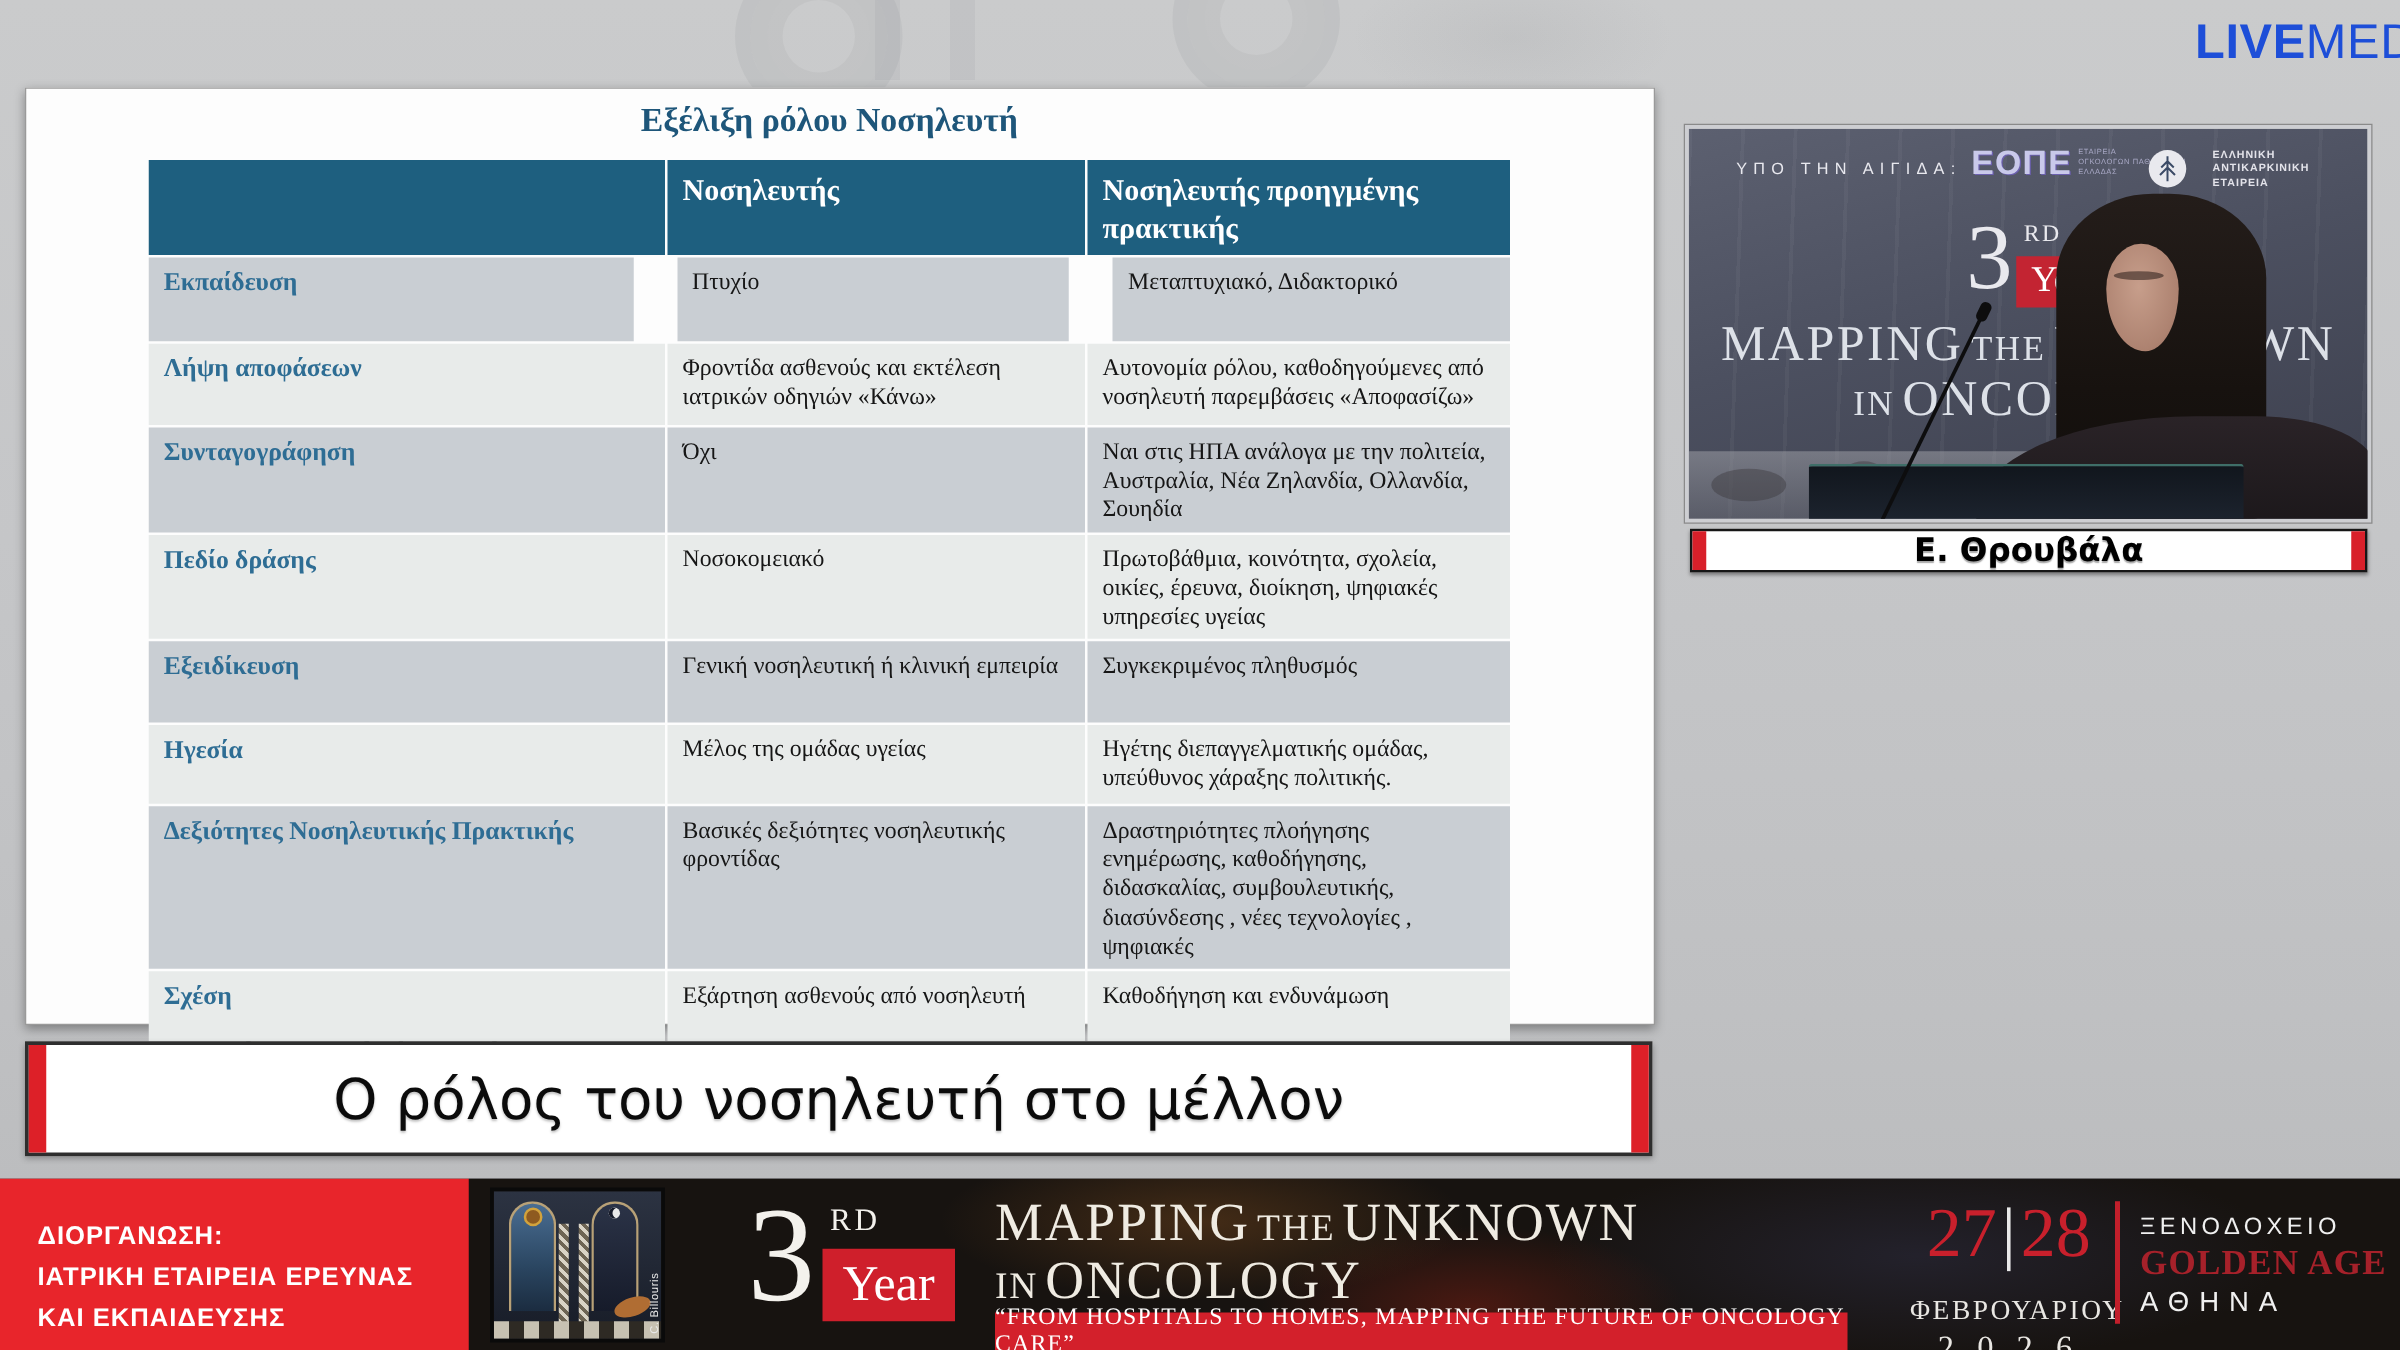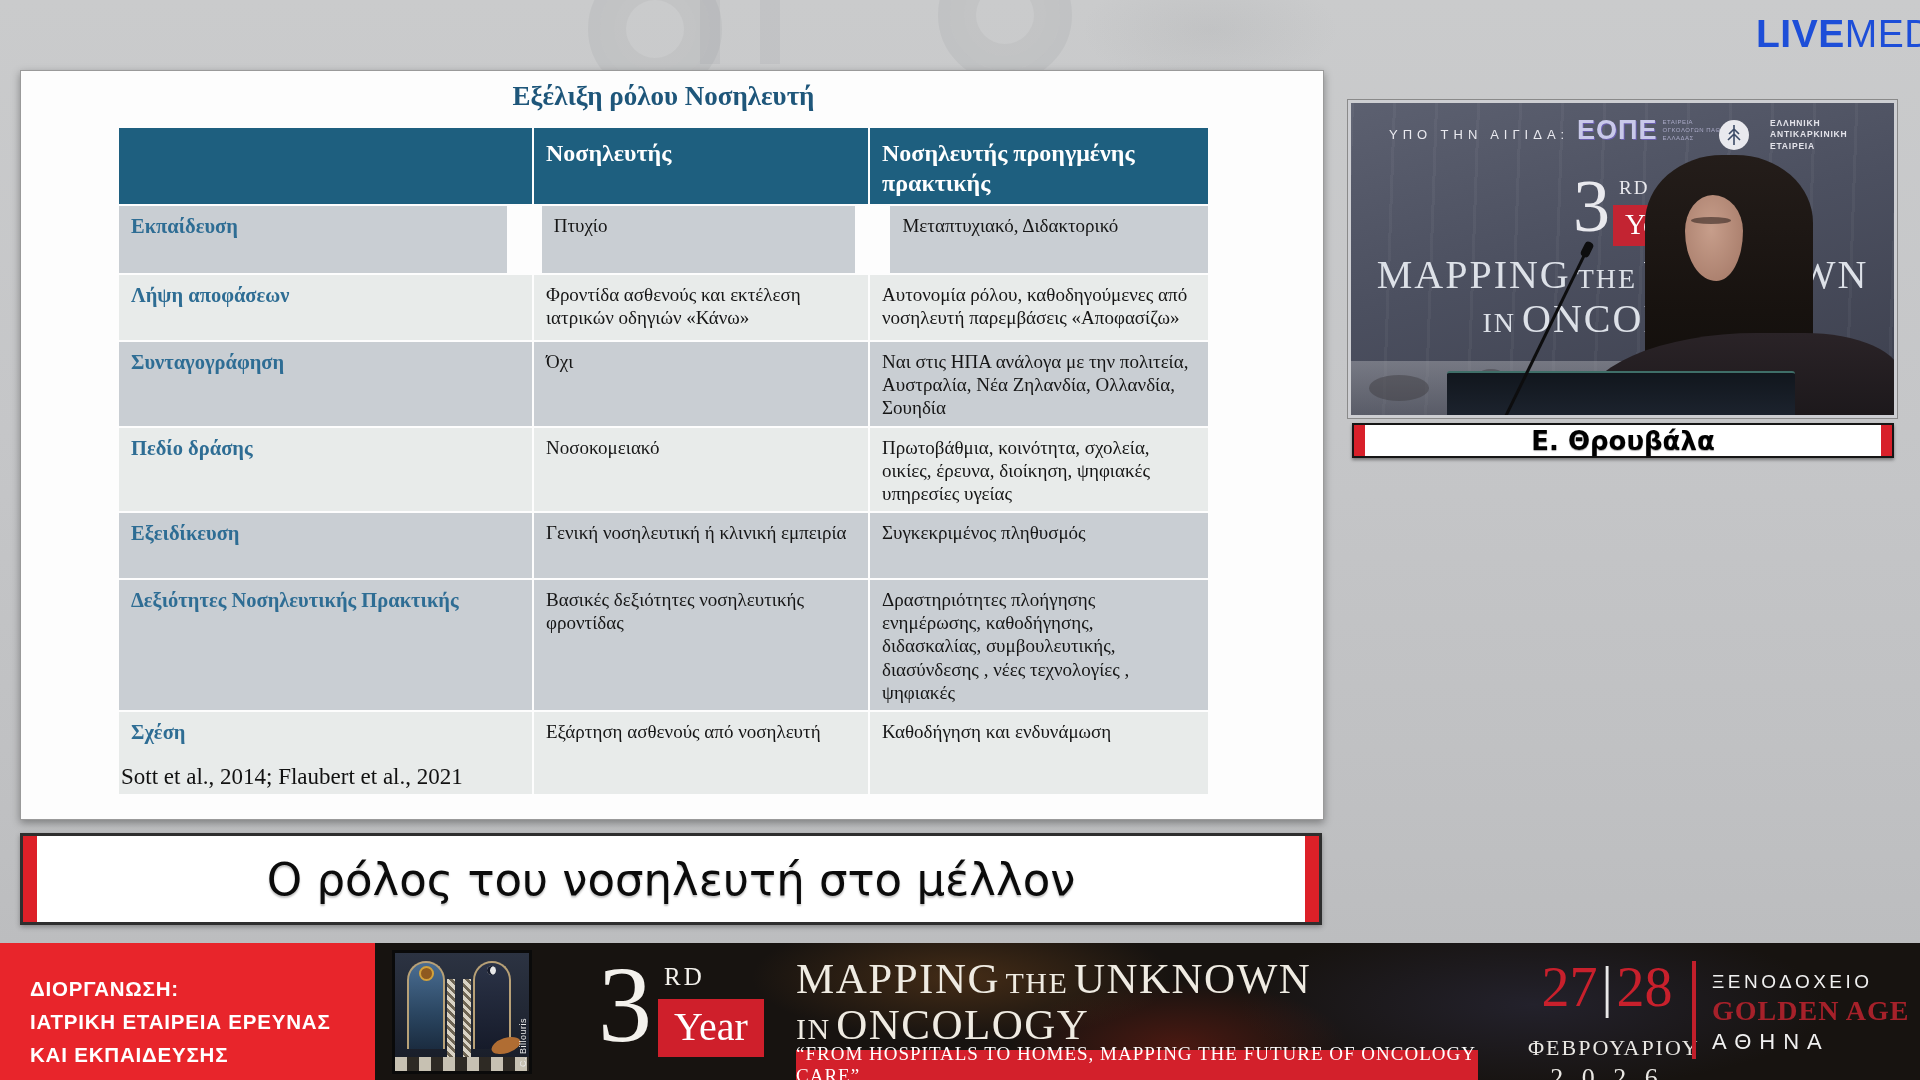--- a/index.html
+++ b/index.html
@@ -190,6 +190,11 @@
       <div class="cell c2">Γενική νοσηλευτική ή κλινική εμπειρία</div>
       <div class="cell c3">Συγκεκριμένος πληθυσμός</div>
     </div>
+    <div class="trow rowB r5">
+      <div class="cell c1 lbl">Ηγεσία</div>
+      <div class="cell c2">Μέλος της ομάδας υγείας</div>
+      <div class="cell c3">Ηγέτης διεπαγγελματικής ομάδας, υπεύθυνος χάραξης πολιτικής.</div>
+    </div>
     <div class="trow rowA r6">
       <div class="cell c1 lbl">Δεξιότητες Νοσηλευτικής Πρακτικής</div>
       <div class="cell c2">Βασικές δεξιότητες νοσηλευτικής φροντίδας</div>

